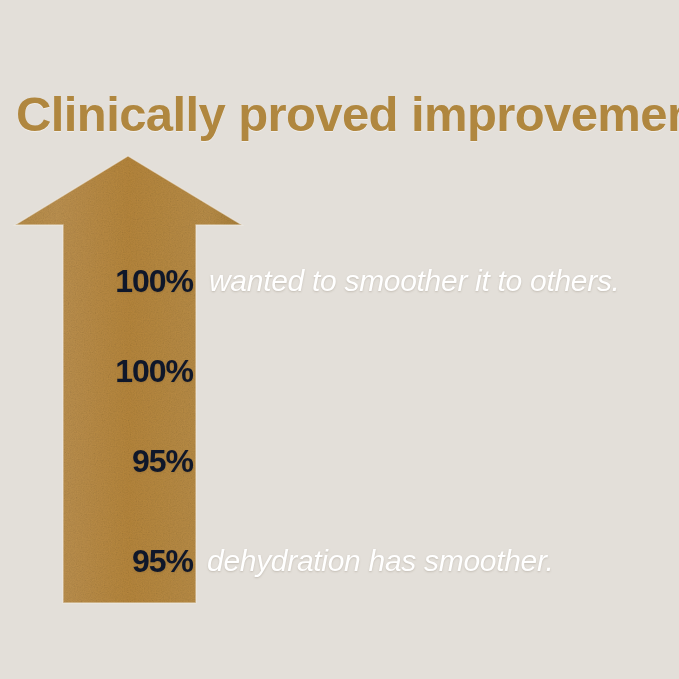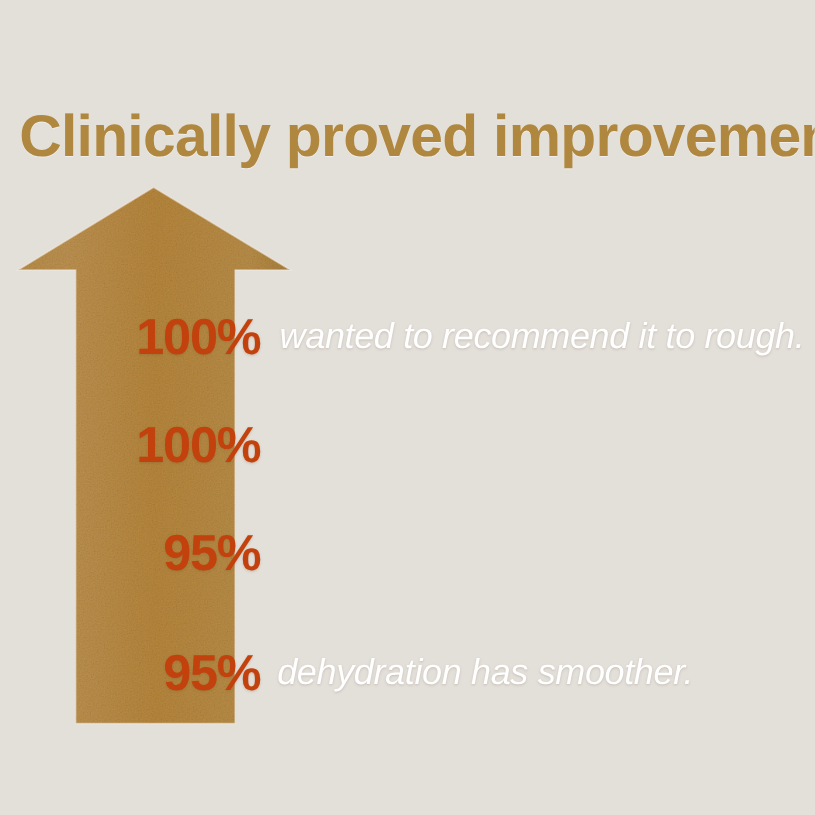--- a/index.html
+++ b/index.html
@@ -67,14 +67,13 @@
   .stat-pct {
     width: 193px;
     text-align: right;
-    font-size: 42px;
+    font-size: 32px;
     font-weight: bold;
-    color: #c2410c;
+    color: #0f172a;
     letter-spacing: -1px;
     line-height: 1;
     text-shadow: 0 1px 2px rgba(120,90,45,0.30);
     flex: 0 0 auto;
-    margin-left: 24px;
   }
   .stat-desc {
     font-size: 30px;

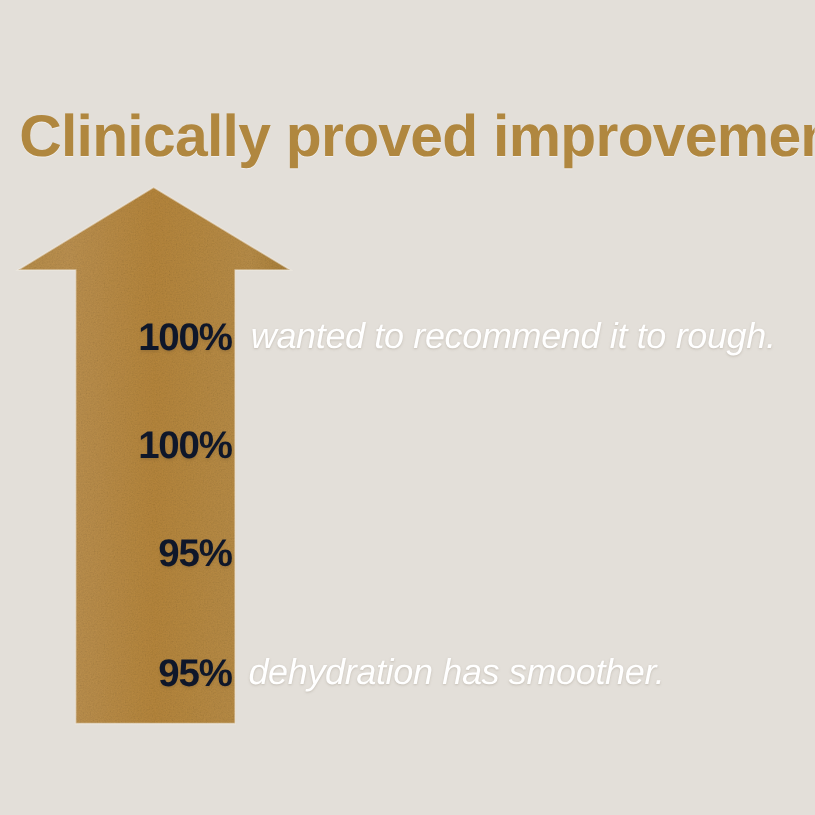--- a/index.html
+++ b/index.html
@@ -125,7 +125,7 @@
 
   <div class="stat-row" id="row-0">
     <div class="stat-pct">100%</div>
-    <div class="stat-desc">wanted to recommend it to rough.</div>
+    <div class="stat-desc">wanted to smoother it to others.</div>
   </div>
 
   <div class="stat-row" id="row-1">

